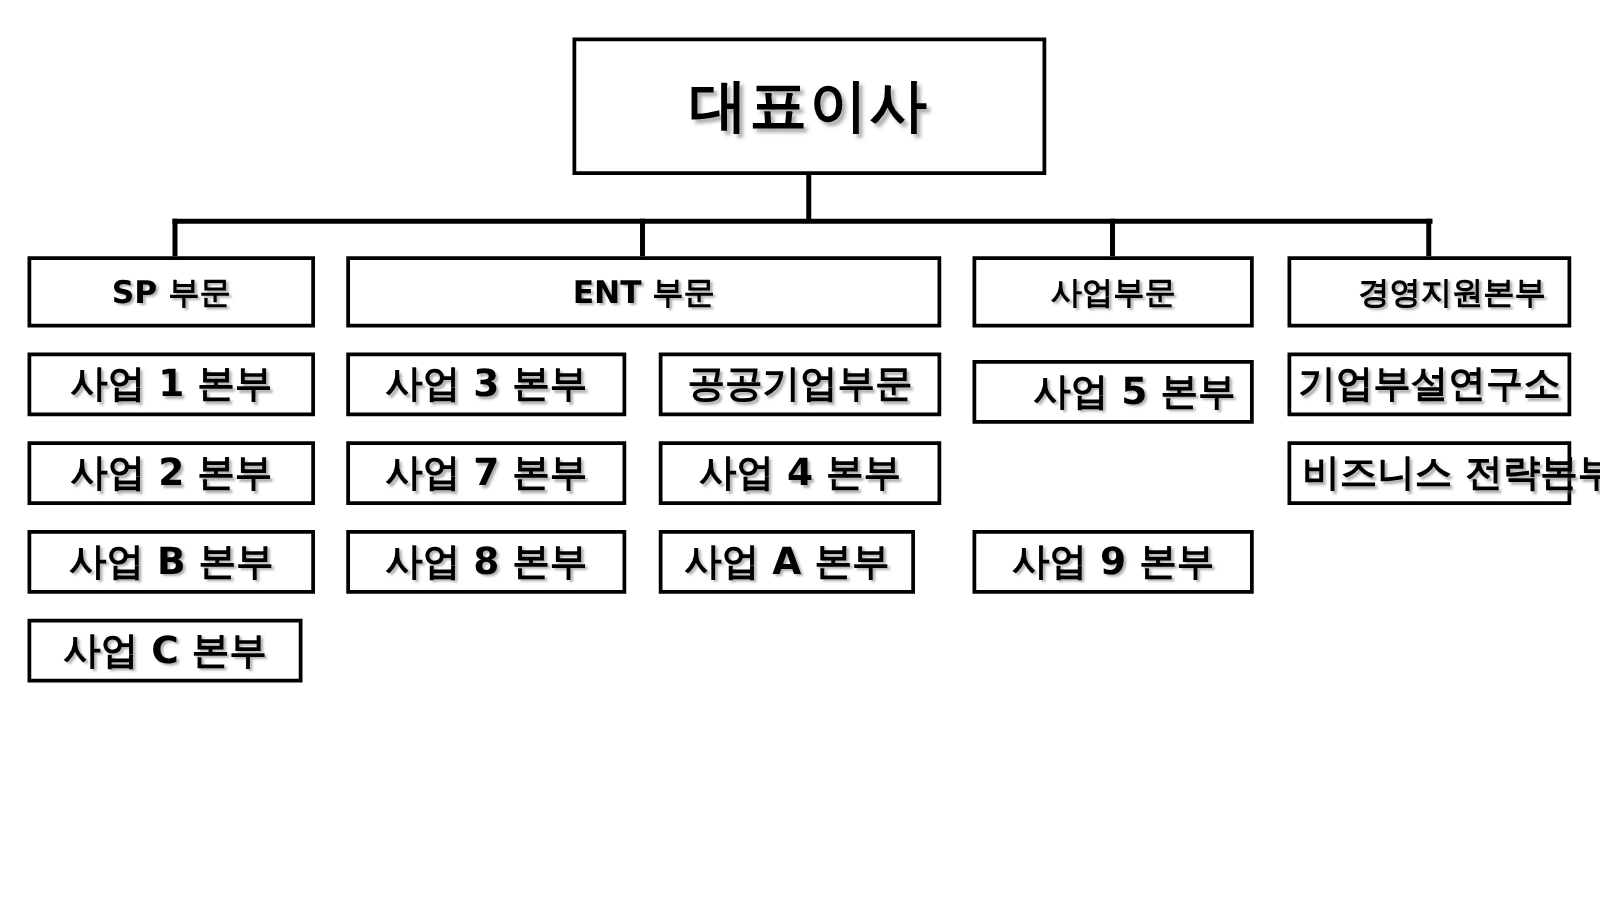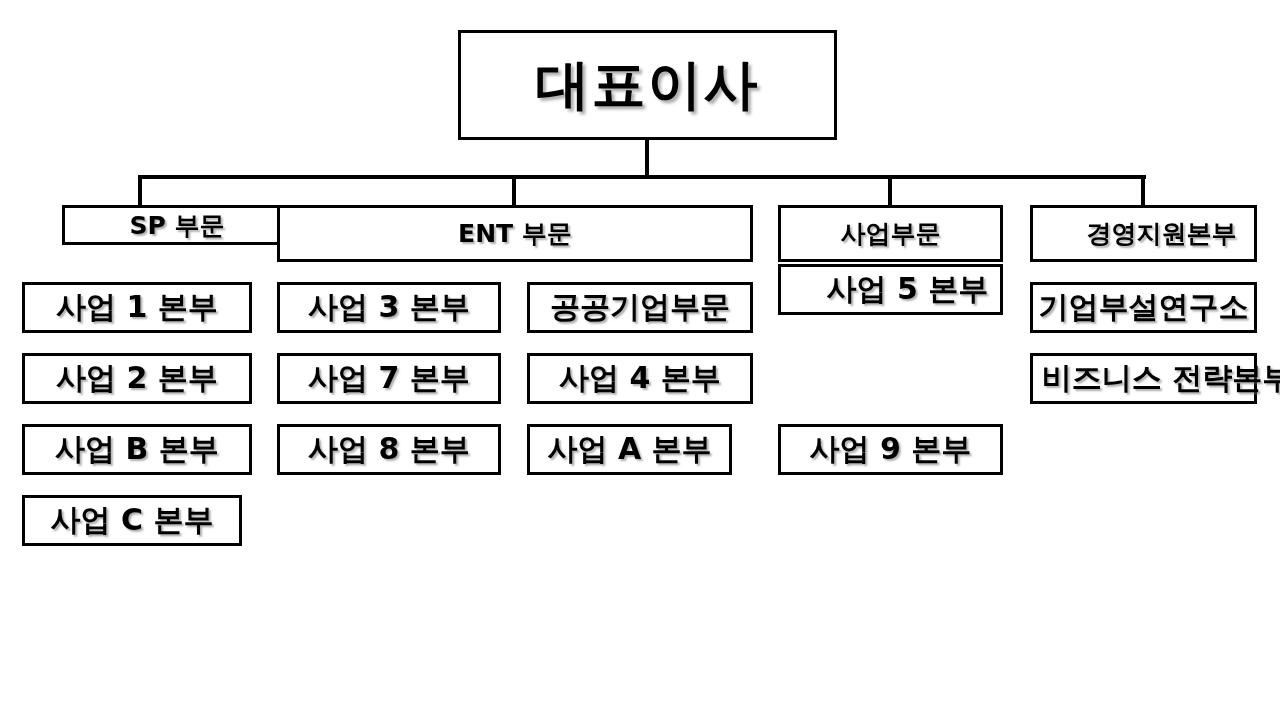--- a/index.html
+++ b/index.html
@@ -30,7 +30,7 @@
     text-shadow: 2px 2px 2px rgba(110,110,110,0.55);
   }
   .node.ceo {
-    font-size: 54px;
+    font-size: 46px;
     letter-spacing: 2px;
     text-shadow: 3px 3px 3px rgba(110,110,110,0.55);
   }

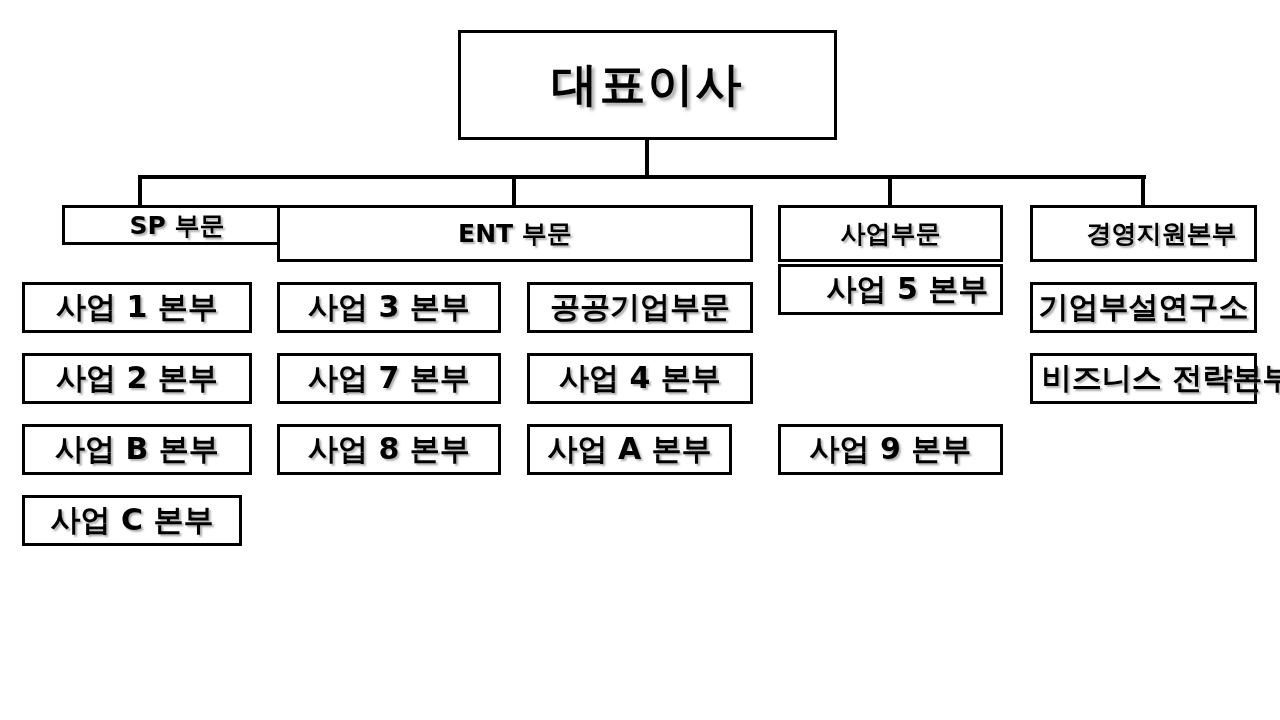--- a/index.html
+++ b/index.html
@@ -55,7 +55,7 @@
 
   <div class="node ceo" style="left:458px; top:30px; width:379px; height:110px;">대표이사</div>
 
-  <div class="node lvl1" style="left:22px; top:205px; width:230px; height:40px;margin-left:40px;">SP 부문</div>
+  <div class="node lvl1" style="left:22px; top:205px; width:230px; height:57px;">SP 부문</div>
   <div class="node lvl1" style="left:277px; top:205px; width:476px; height:57px;">ENT 부문</div>
   <div class="node lvl1" style="left:778px; top:205px; width:225px; height:57px;">사업부문</div>
   <div class="node lvl1" style="left:1030px; top:205px; width:227px; height:57px;padding-left:36px;">경영지원본부</div>

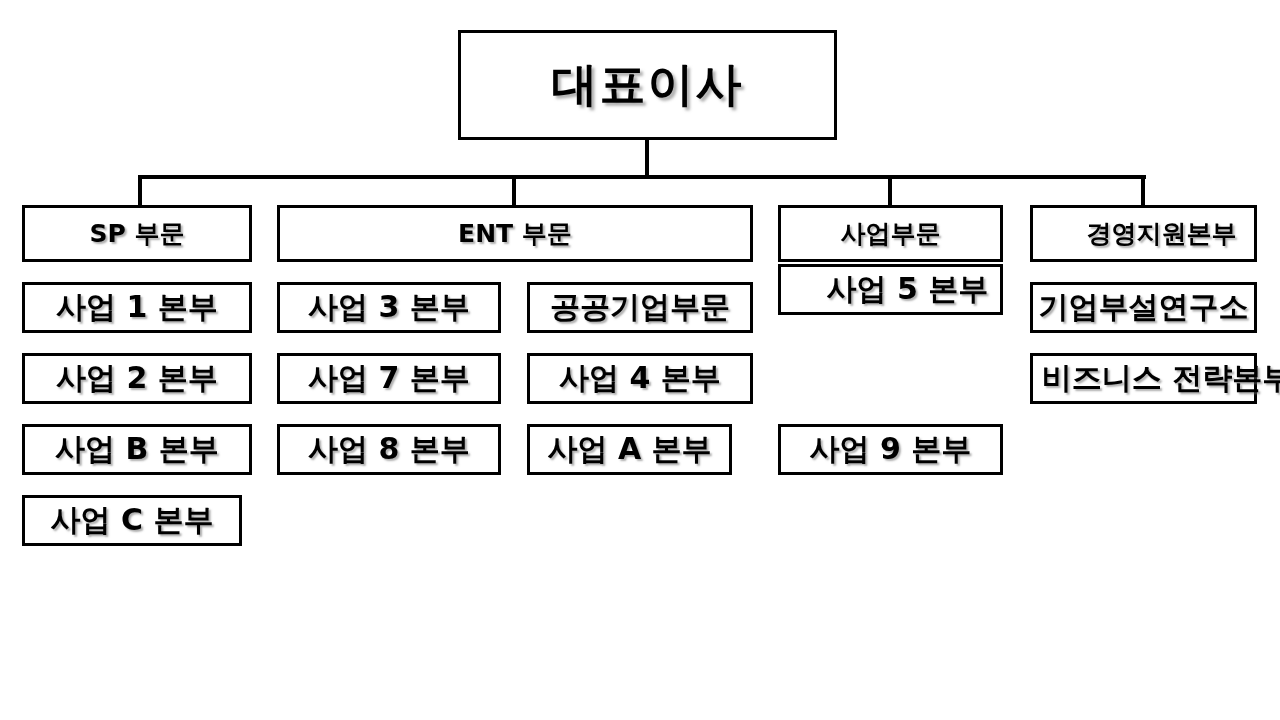--- a/index.html
+++ b/index.html
@@ -73,7 +73,7 @@
   <div class="node lvl2" style="left:527px; top:353px; width:226px; height:51px;">사업 4 본부</div>
   <div class="node lvl2" style="left:527px; top:424px; width:205px; height:51px;">사업 A 본부</div>
 
-  <div class="node lvl2" style="left:778px; top:264px; width:225px; height:51px;padding-left:34px;">사업 5 본부</div>
+  <div class="node lvl2" style="left:778px; top:288px; width:225px; height:51px;padding-left:34px;">사업 5 본부</div>
   <div class="node lvl2" style="left:778px; top:424px; width:225px; height:51px;">사업 9 본부</div>
 
   <div class="node lvl2" style="left:1030px; top:282px; width:227px; height:51px;">기업부설연구소</div>

